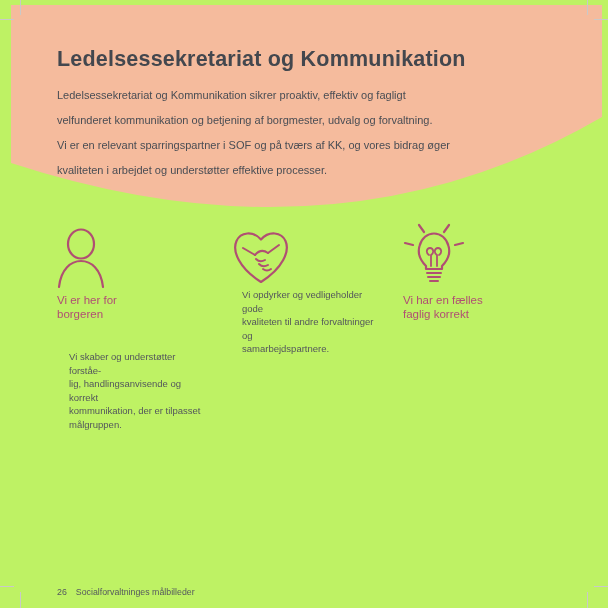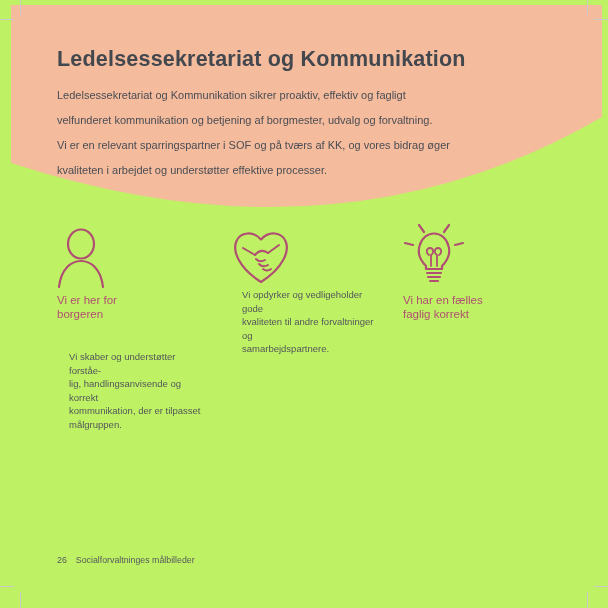--- a/index.html
+++ b/index.html
@@ -47,7 +47,7 @@
   }
 
   .footer {
-    position:absolute; left:57px; top:555px;
+    position:absolute; left:57px; top:587px;
     font-size:8.8px; color:#55585e;
     display:flex; align-items:baseline;justify-content:flex-end;
   }

